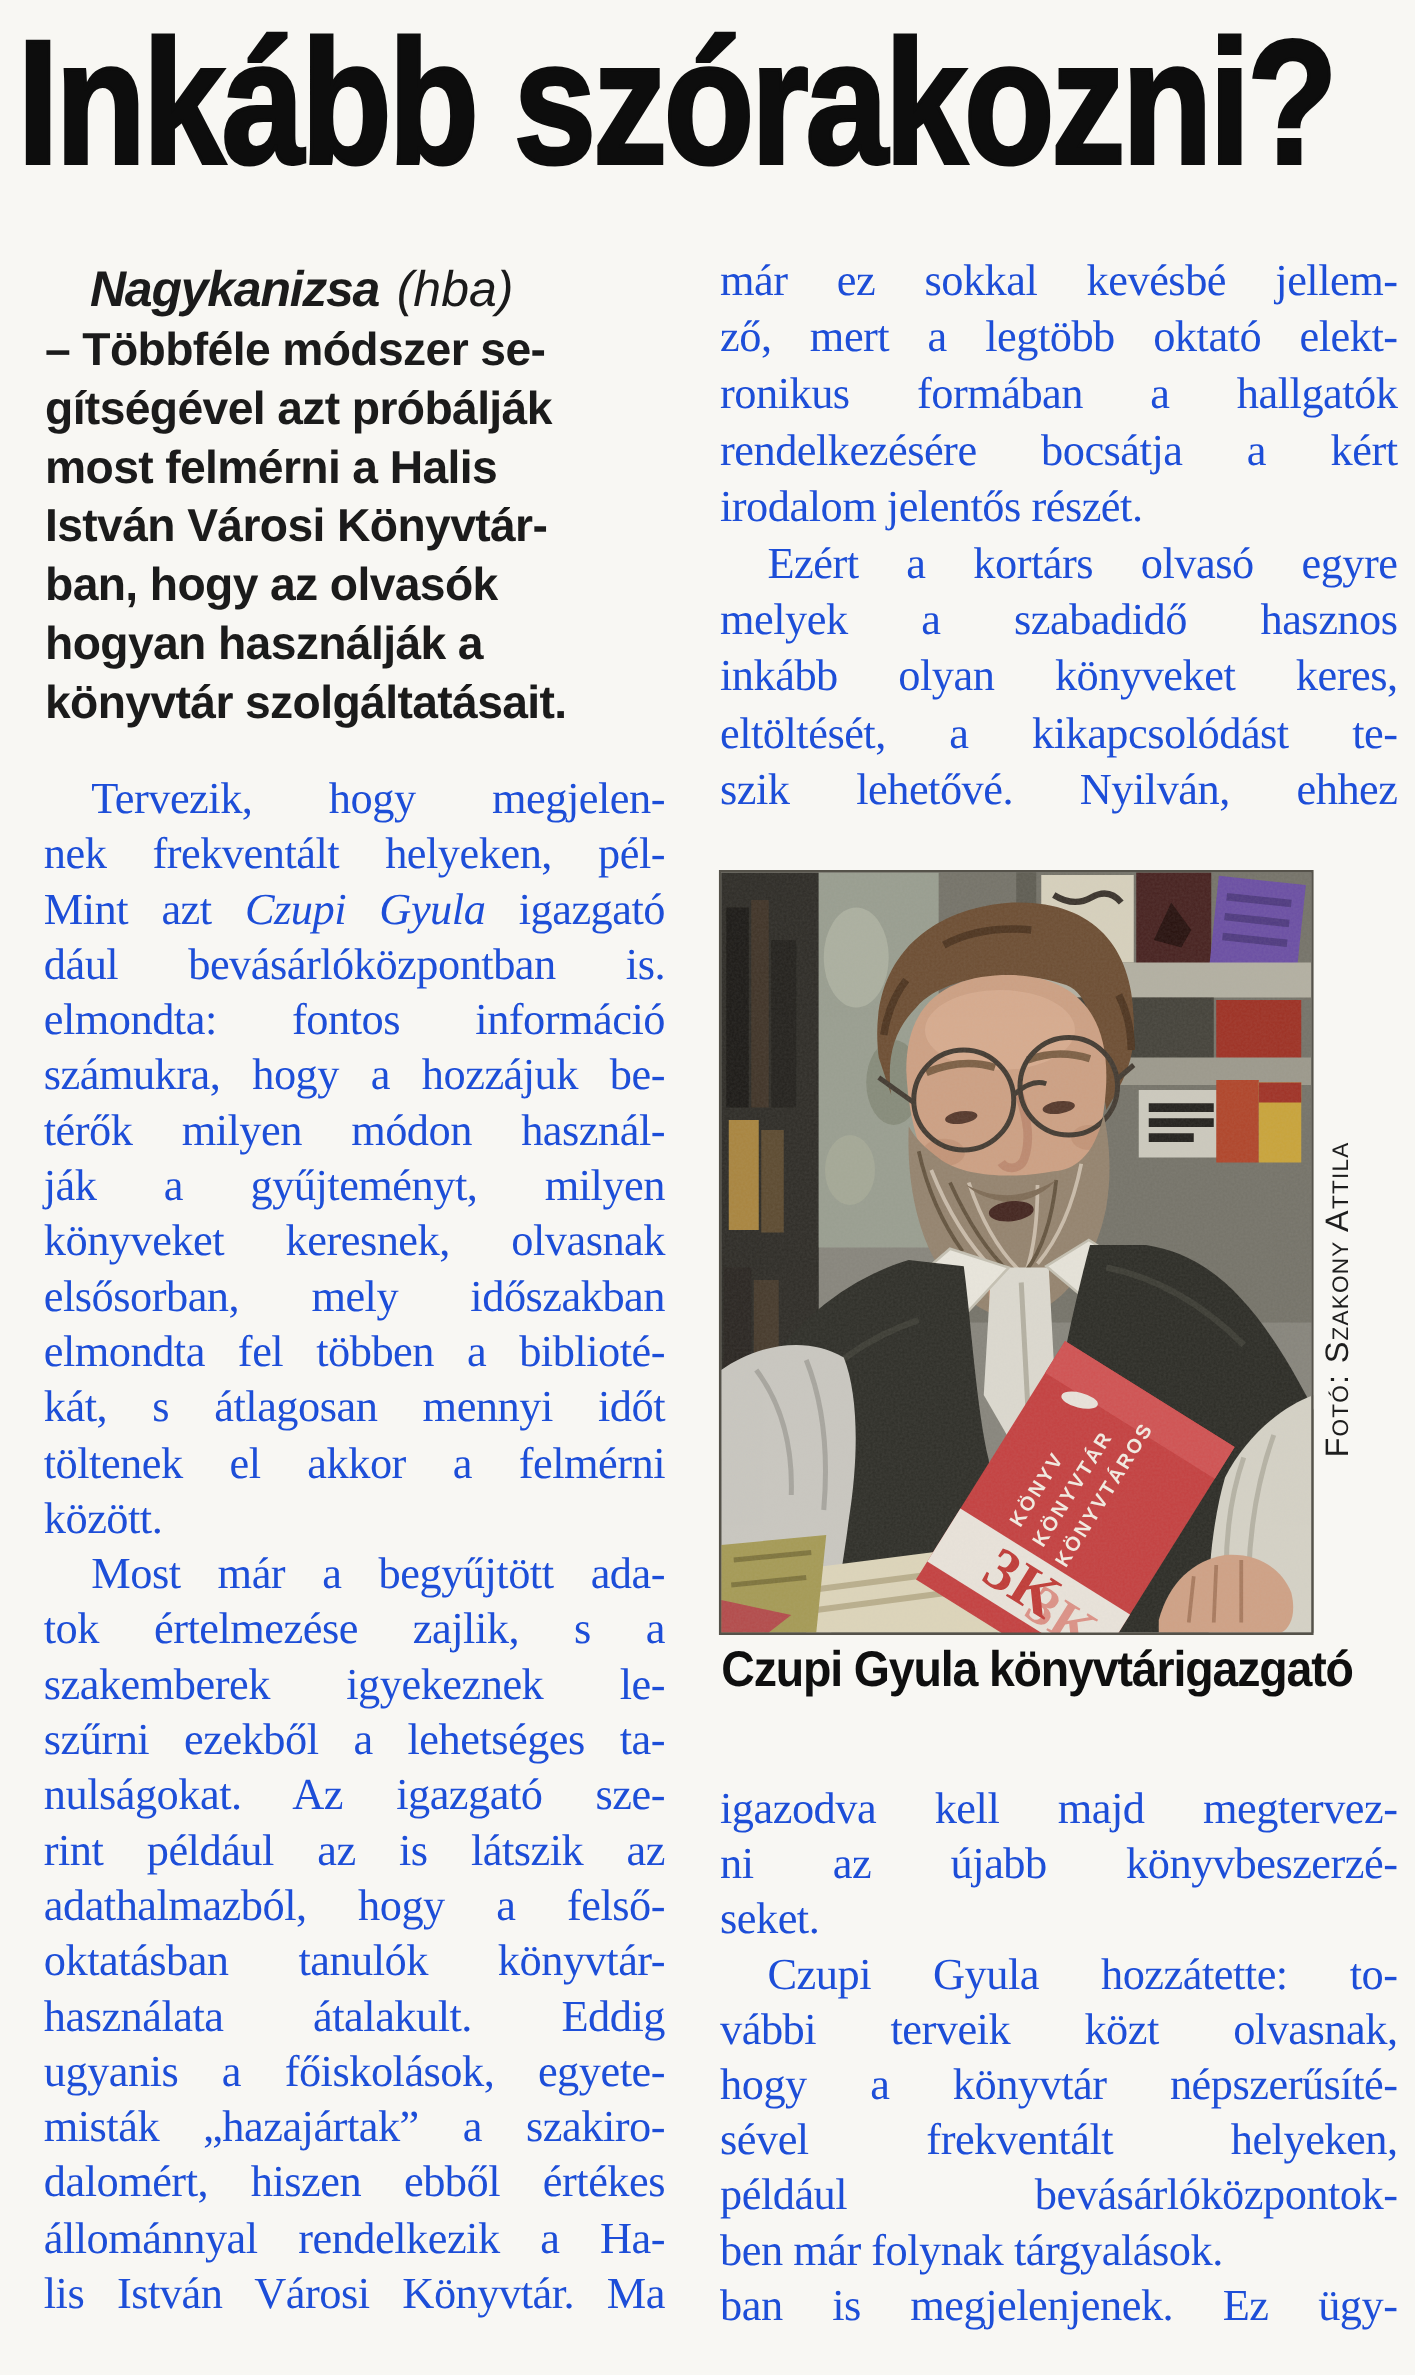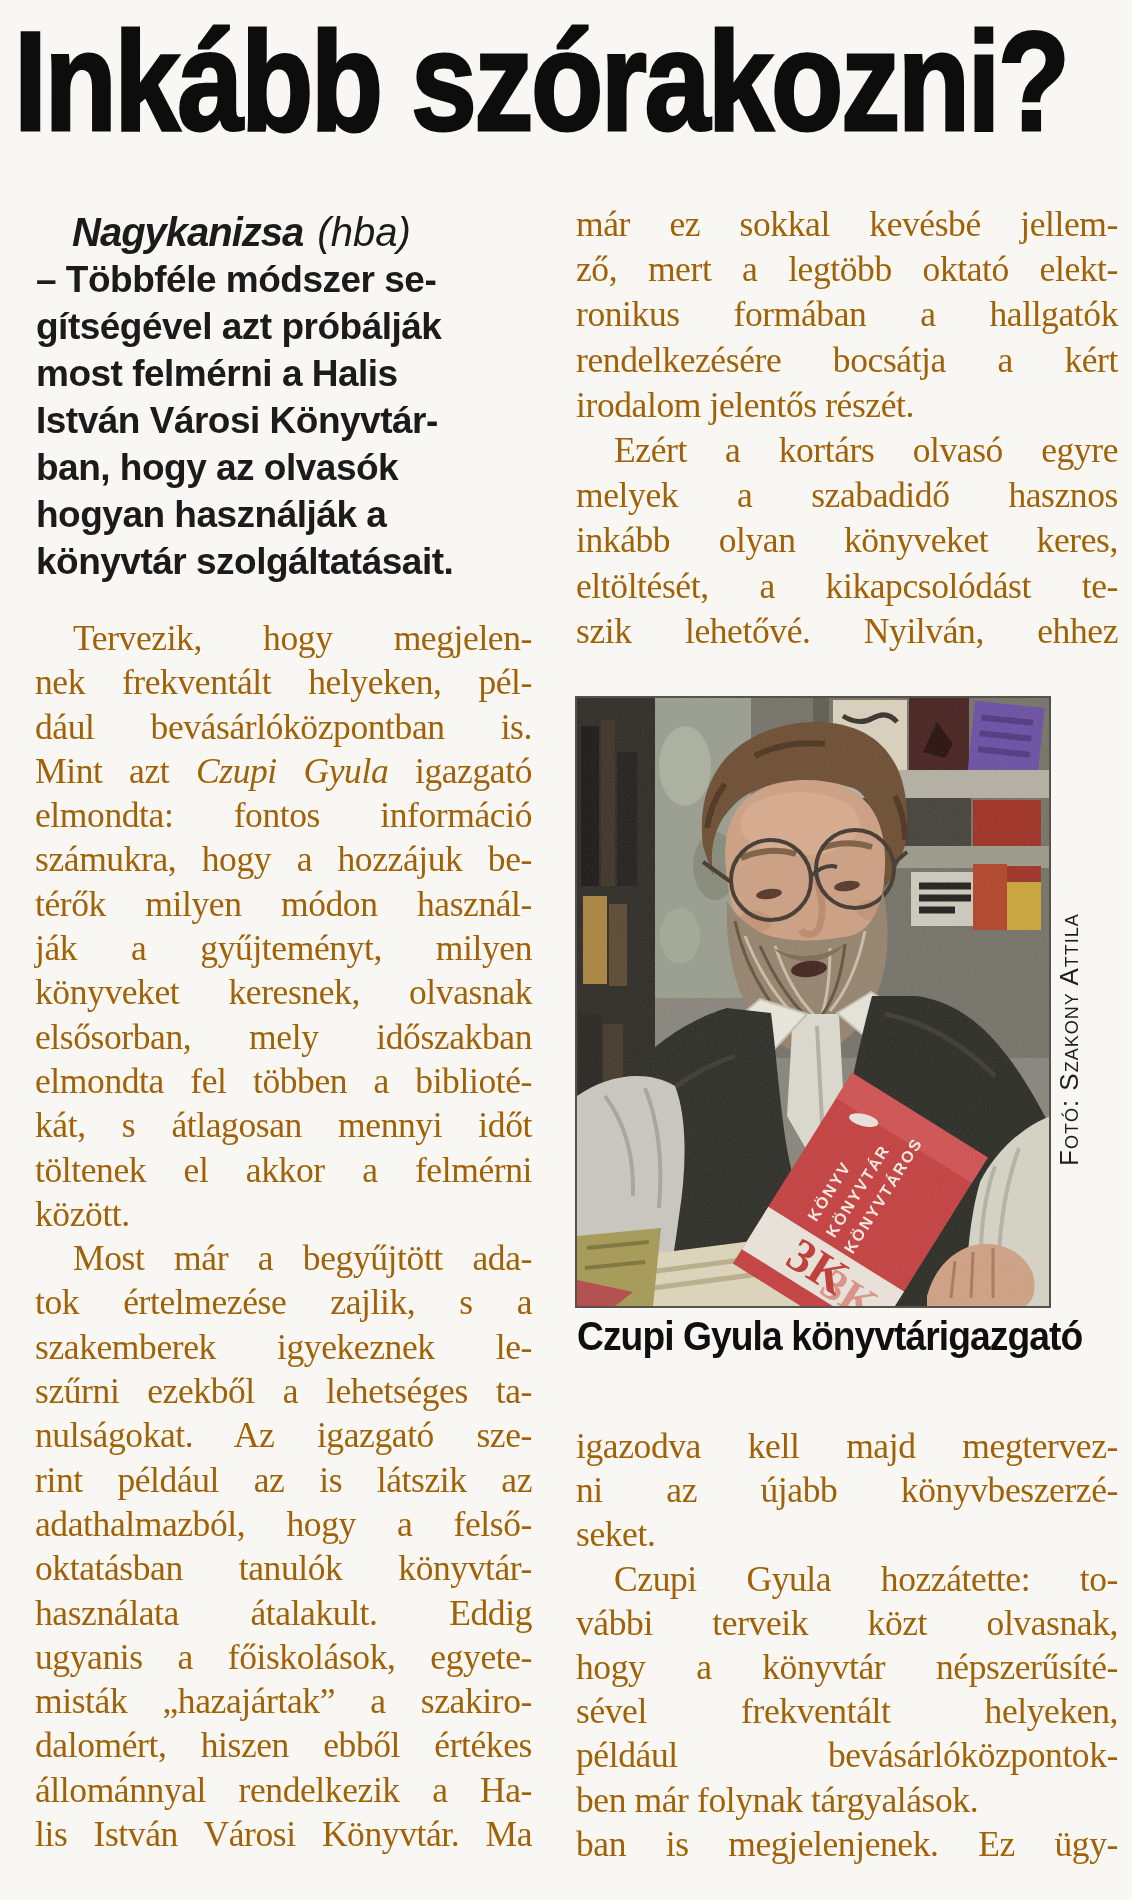--- a/index.html
+++ b/index.html
@@ -33,7 +33,7 @@
   }
   .lede .line{line-height:47px;}
   
-  .bodycol{position:absolute;font-size:35.5px;letter-spacing:-0.4px;color:#a16207;}
+  .bodycol{position:absolute;font-size:35.5px;letter-spacing:-0.4px;color:#1d4ed8;}
   .col-left{left:35px;top:616px;width:497px;}
   .col-right-top{left:576px;top:202px;width:542px;}
   .col-right-bottom{left:576px;top:1424px;width:542px;}

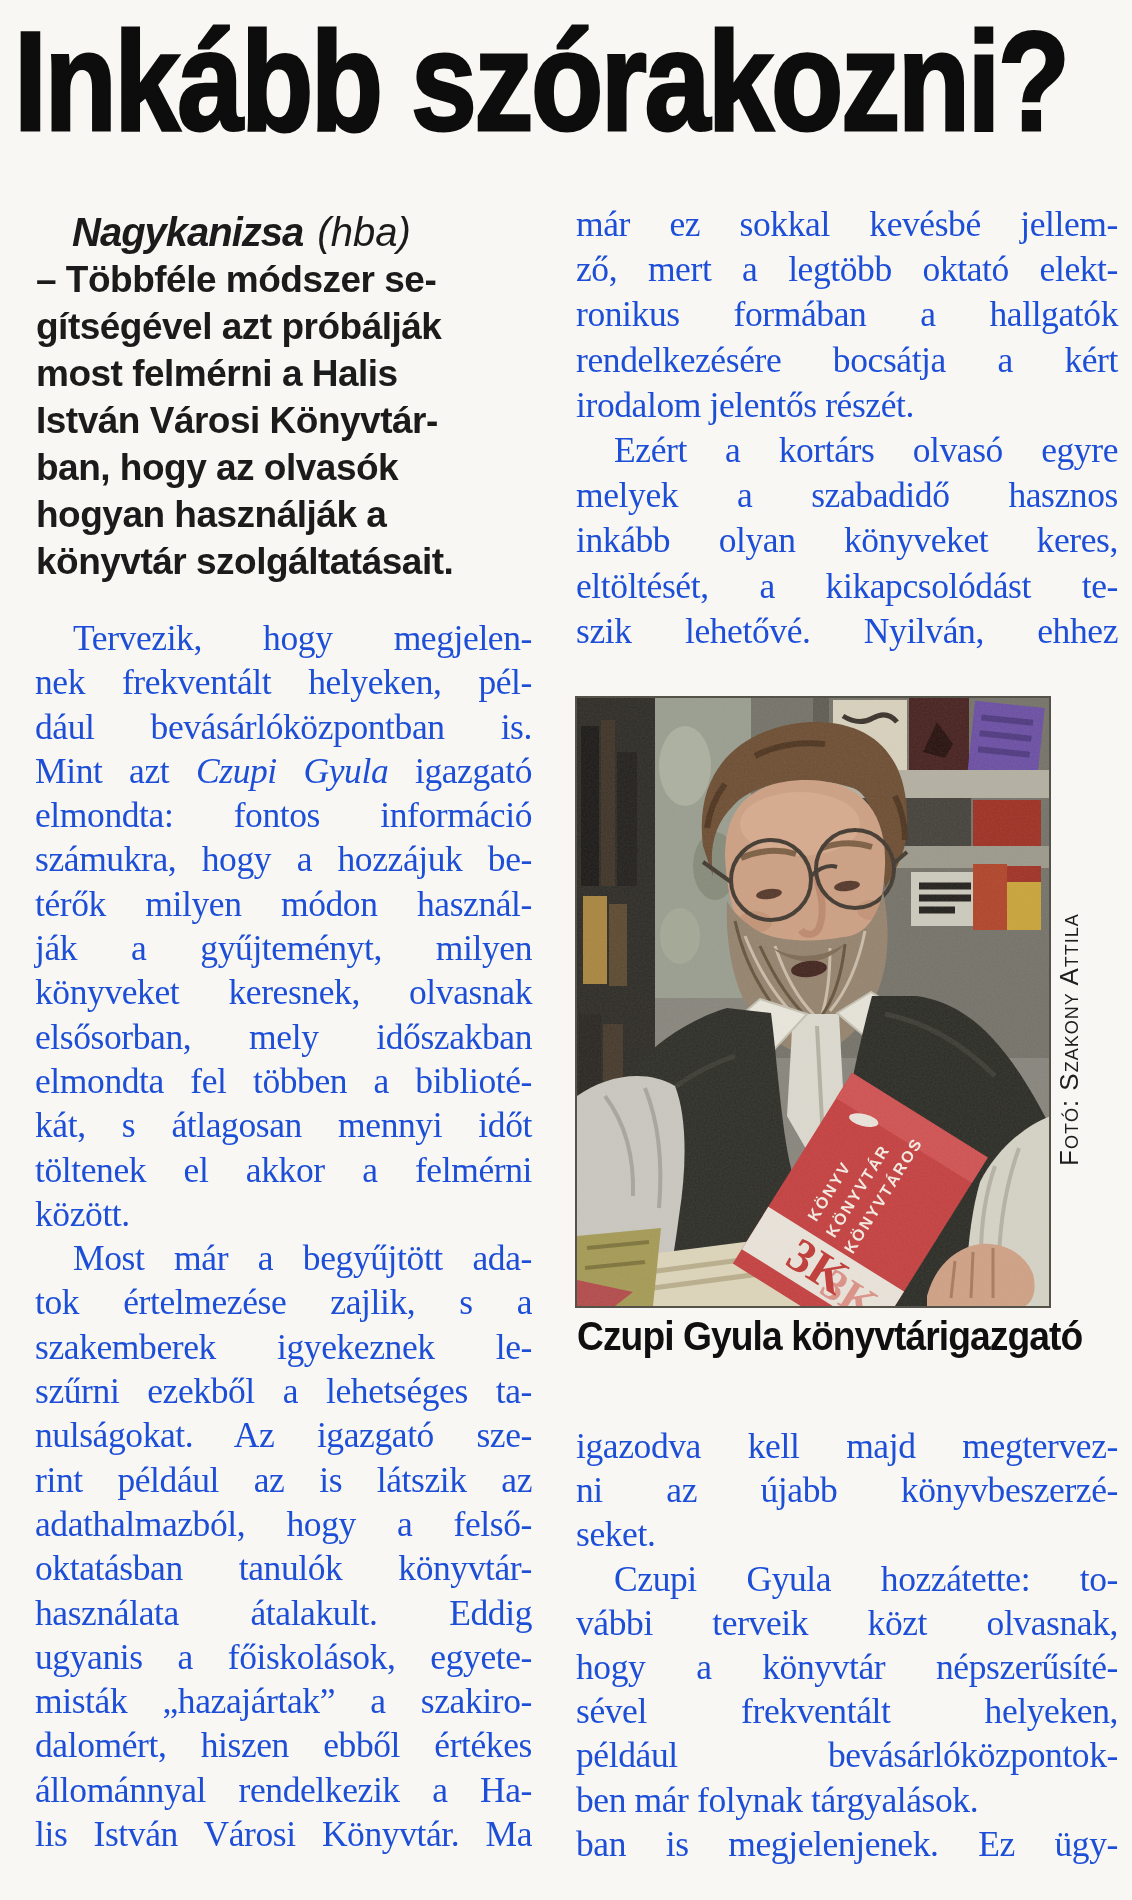--- a/index.html
+++ b/index.html
@@ -87,8 +87,8 @@
   <div class="bodycol col-left">
       <div class="line just ind">Tervezik, hogy megjelen-</div>
       <div class="line just">nek frekventált helyeken, pél-</div>
+      <div class="line just"><span>Mint azt </span><span class="it">Czupi Gyula</span><span> igazgató</span></div>
       <div class="line just">dául bevásárlóközpontban is.</div>
-      <div class="line just"><span>Mint azt </span><span class="it">Czupi Gyula</span><span> igazgató</span></div>
       <div class="line just">elmondta: fontos információ</div>
       <div class="line just">számukra, hogy a hozzájuk be-</div>
       <div class="line just">térők milyen módon használ-</div>

